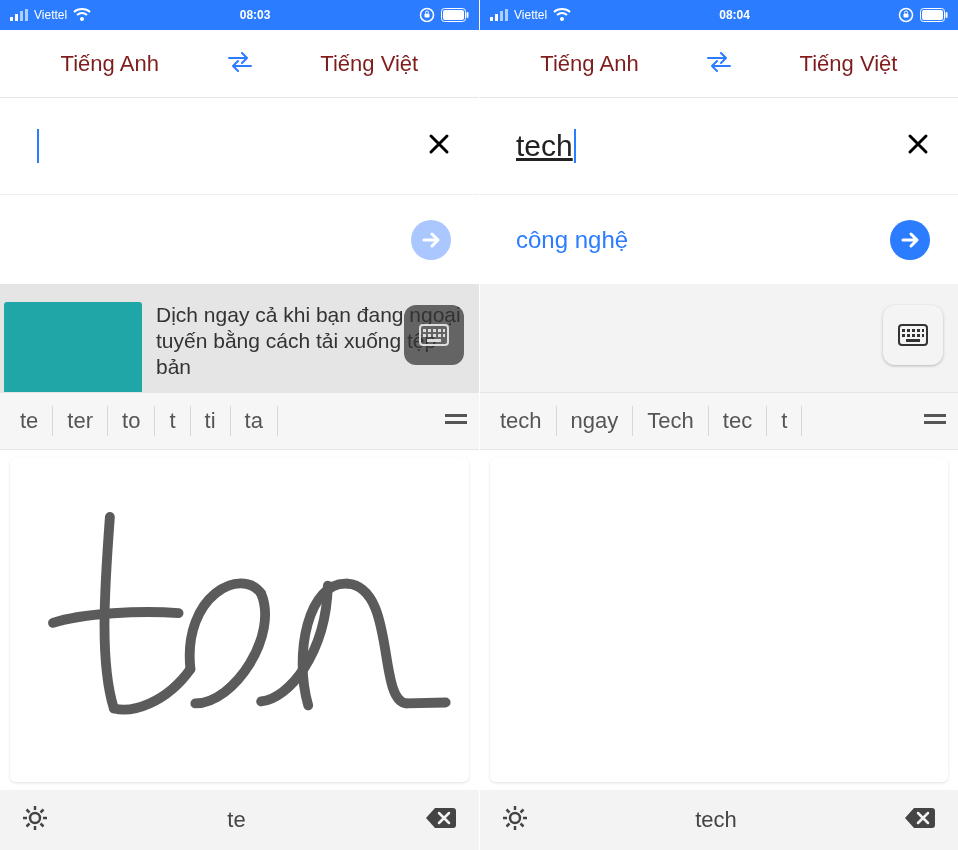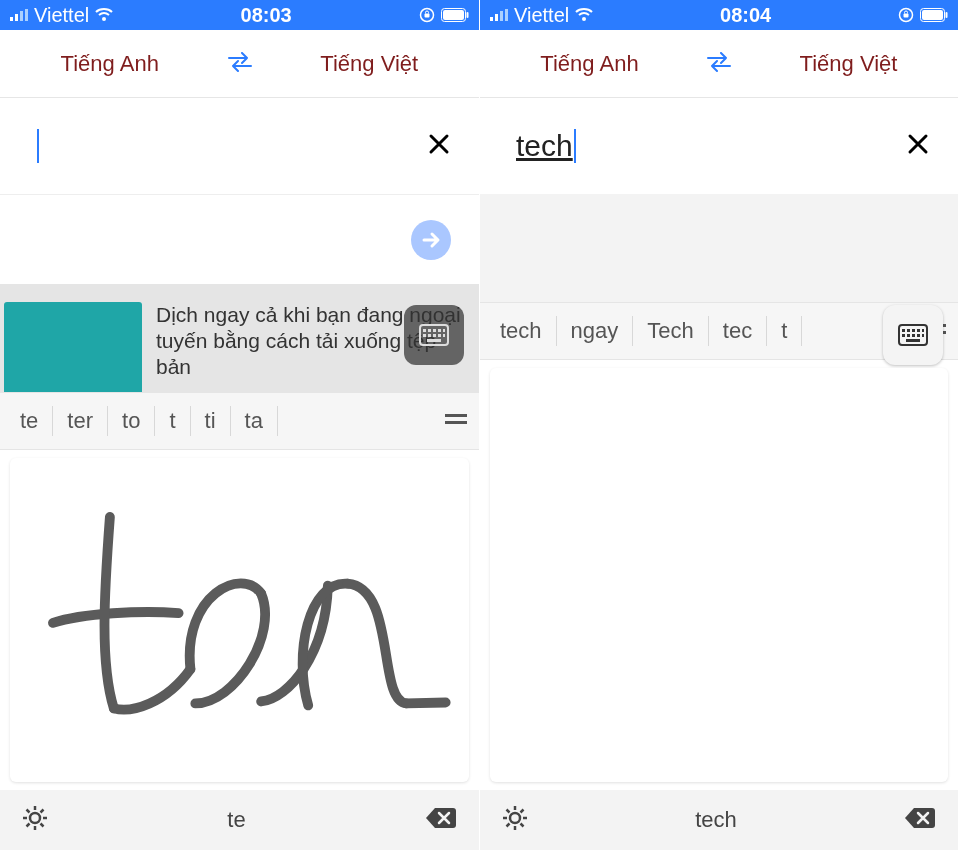--- a/index.html
+++ b/index.html
@@ -8,7 +8,7 @@
   .screen { width: 479px; height: 850px; display: flex; flex-direction: column; background: #fff; position: relative; }
   .screen + .screen { border-left: 1px solid #fff; }
 
-  .statusbar { background: #2b7cff; color: #fff; height: 30px; display: flex; align-items: center; justify-content: space-between; padding: 15px 10px; font-size: 20px; font-weight: 500; }
+  .statusbar { background: #2b7cff; color: #fff; height: 30px; display: flex; align-items: center; justify-content: space-between; padding: 15px 10px; font-size: 12px; font-weight: 500; }
   .sb-left, .sb-right { display: flex; align-items: center; gap: 6px; }
   .sb-right svg, .sb-left svg { display: block; }
 

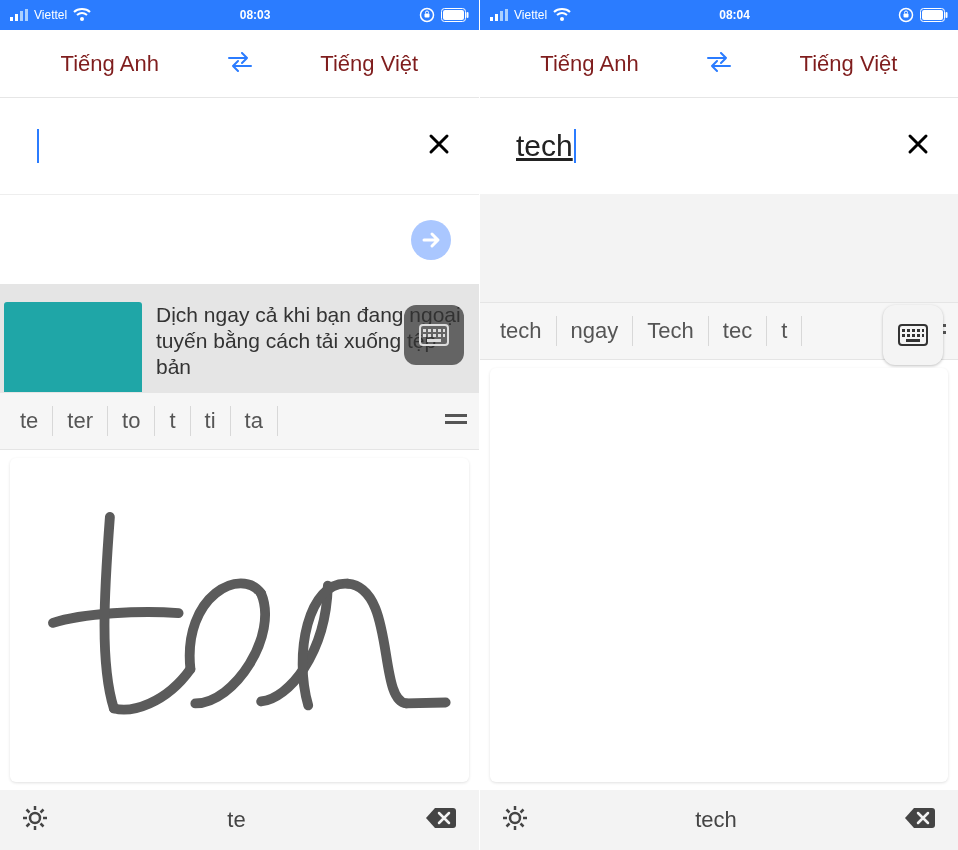--- a/index.html
+++ b/index.html
@@ -247,6 +247,14 @@
       </div>
     </div>
 
+    <div class="resrow">
+      <div class="restext">công nghệ</div>
+      <div class="goarrow solid">
+        <svg width="22" height="22" viewBox="0 0 22 22">
+            <path d="M4 11 H17 M12 5 L18 11 L12 17" stroke="#fff" stroke-width="3" fill="none" stroke-linecap="round" stroke-linejoin="round"></path>
+          </svg>
+      </div>
+    </div>
 
     <div class="fillgrey"></div>
 

